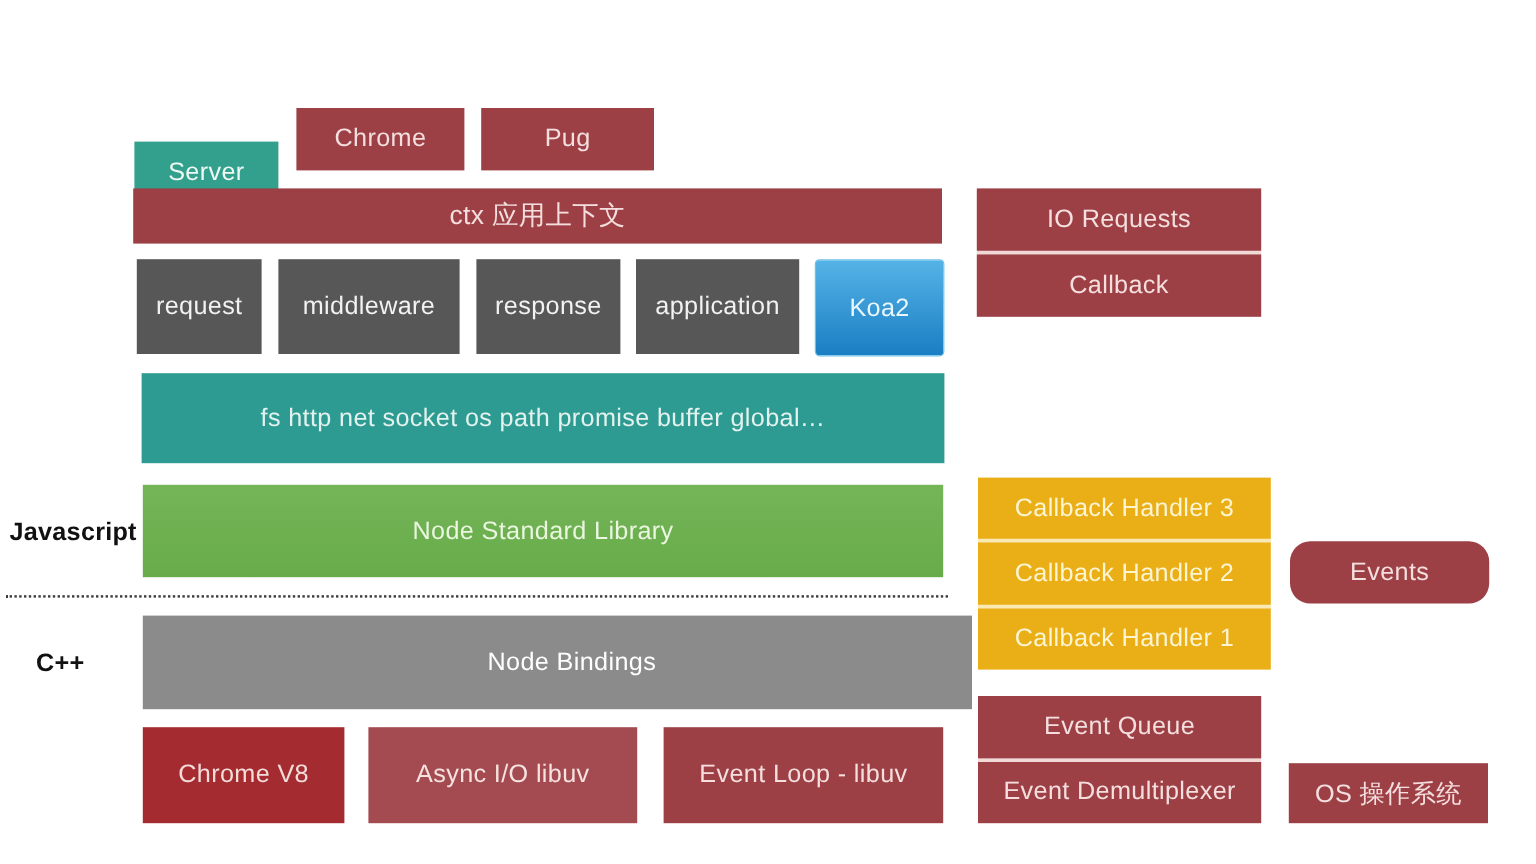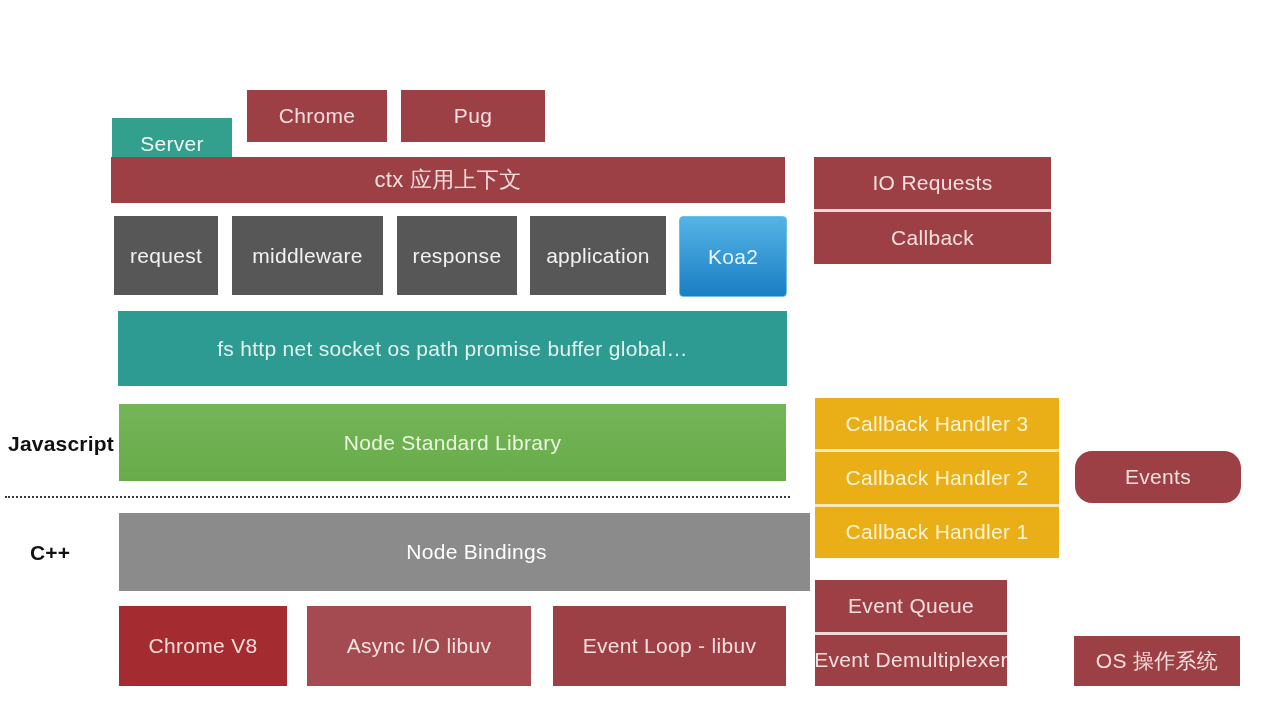--- a/index.html
+++ b/index.html
@@ -122,7 +122,7 @@
 
   <div class="box muted-red" style="left:1075px; top:451px; width:166px; height:52px;border-radius:17px;">Events</div>
 
-  <div class="stack" style="left:815px; top:580px; width:192px; height:106px;">
+  <div class="stack" style="left:815px; top:580px; width:236px; height:106px;">
     <div class="box muted-red">Event Queue</div>
     <div class="sep-red"></div>
     <div class="box muted-red">Event Demultiplexer</div>

